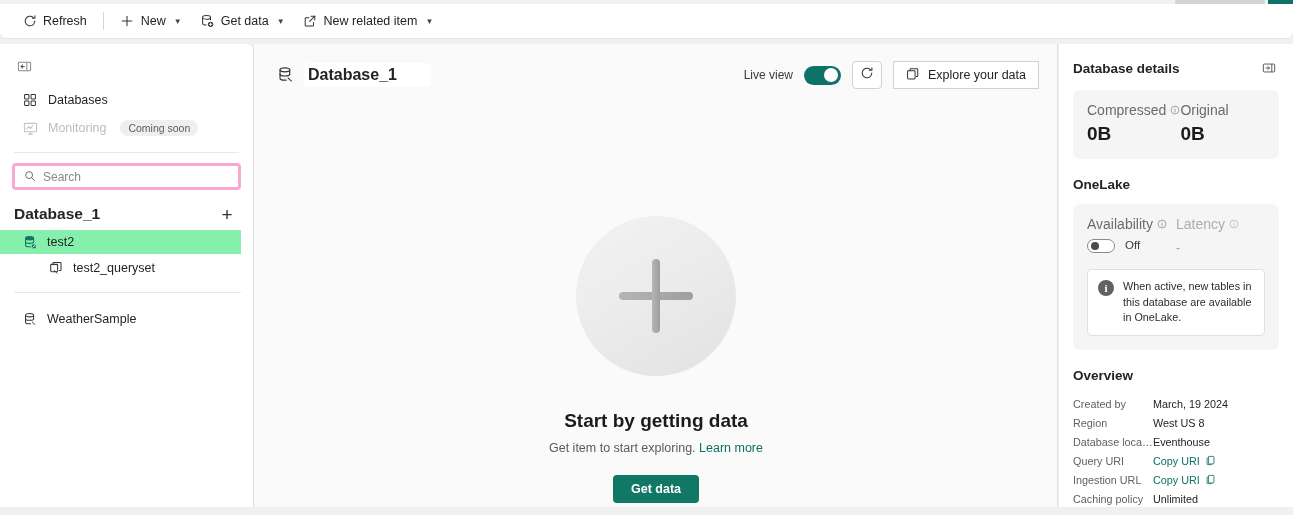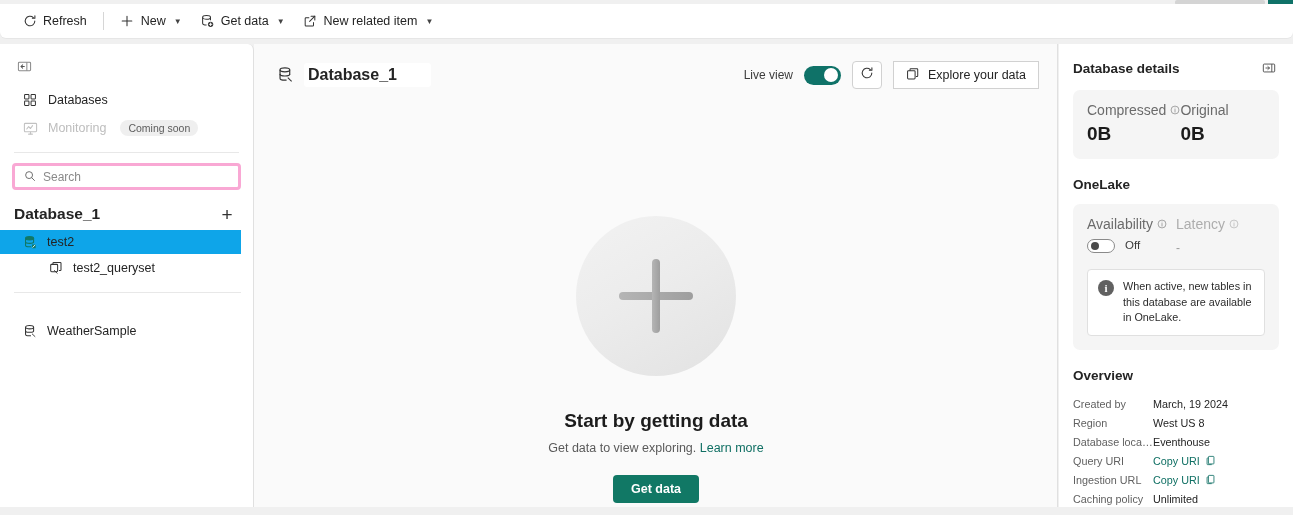--- a/index.html
+++ b/index.html
@@ -106,7 +106,7 @@
     height:24px; font-size:12.5px; color:#242424; cursor:pointer;
     padding-left:22px; margin: 2px 12px 0 0;
   }
-  .tree-item.selected { background:#0ea5e9; }
+  .tree-item.selected { background:#86efac; }
   .tree-item.child { padding-left:48px; }
   .tree-ico { width:16px; height:16px; display:inline-flex; align-items:center; justify-content:center; flex:0 0 16px; }
   .tree-divider { height:1px; background:#e8e8e8; margin:12px 12px 0 14px; }

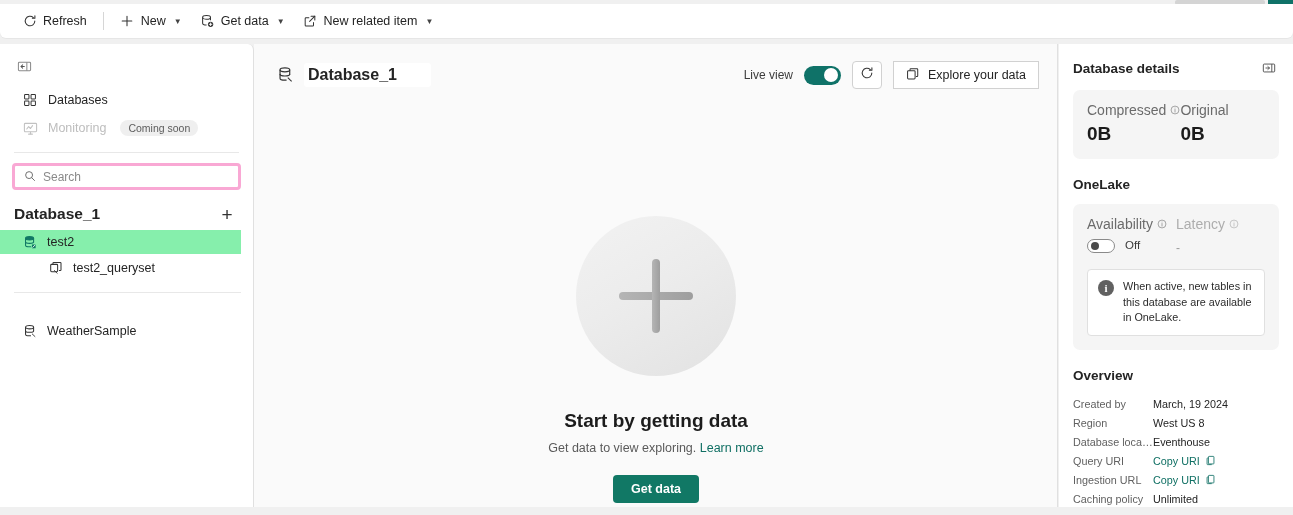--- a/index.html
+++ b/index.html
@@ -110,7 +110,7 @@
   .tree-item.child { padding-left:48px; }
   .tree-ico { width:16px; height:16px; display:inline-flex; align-items:center; justify-content:center; flex:0 0 16px; }
   .tree-divider { height:1px; background:#e8e8e8; margin:12px 12px 0 14px; }
-  .tree-item.standalone { margin-top:26px;text-align:right; }
+  .tree-item.standalone { margin-top:14px;text-align:right; }
 
   
   .main {

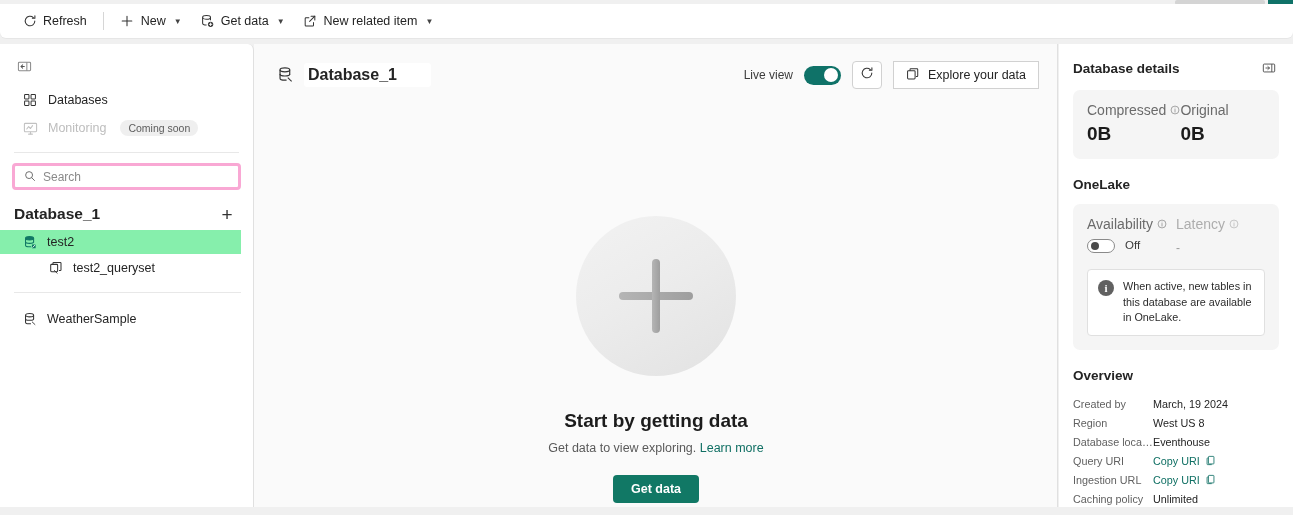--- a/index.html
+++ b/index.html
@@ -441,7 +441,7 @@
       </div>
       <div class="empty-title">Start by getting data</div>
       <div class="empty-sub">
-        <span>Get data to view exploring.</span>
+        <span>Get item to start exploring.</span>
         <a>Learn more</a>
       </div>
       <button class="getdata-btn">Get data</button>

